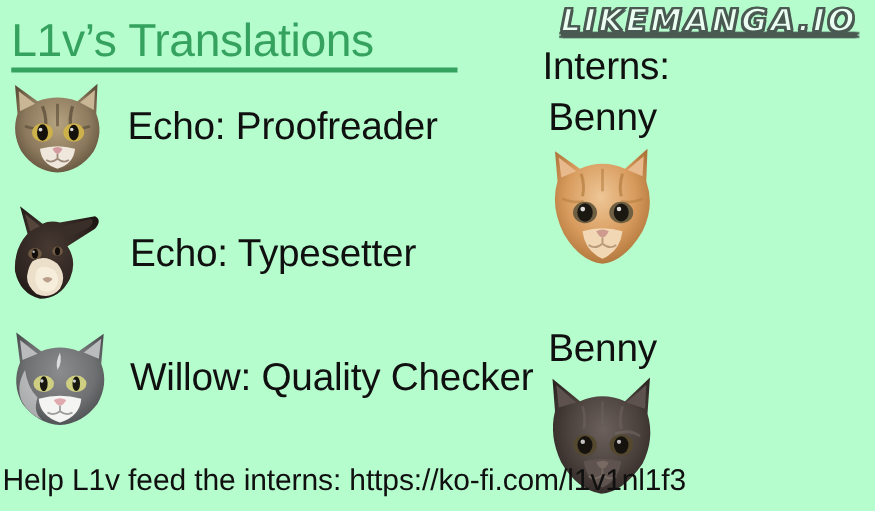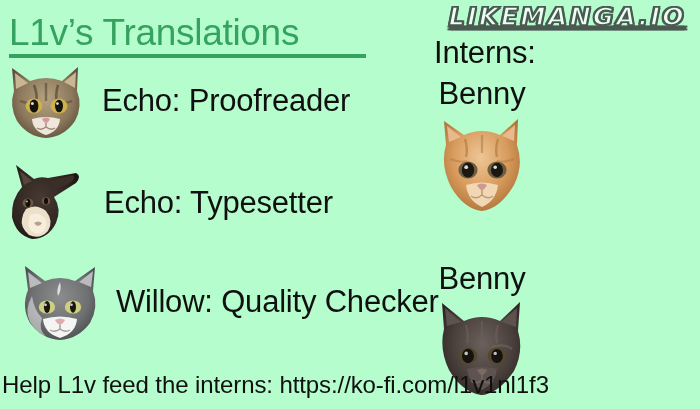--- a/index.html
+++ b/index.html
@@ -78,7 +78,7 @@
   }
   .staff-row.r0 { top: 2px;   left: 4px; }
   .staff-row.r1 { top: 104px; left: 4px; }
-  .staff-row.r2 { top: 203px; left: 16px; }
+  .staff-row.r2 { top: 203px; left: 4px; }
 
   .staff-avatar {
     width: 84px;

